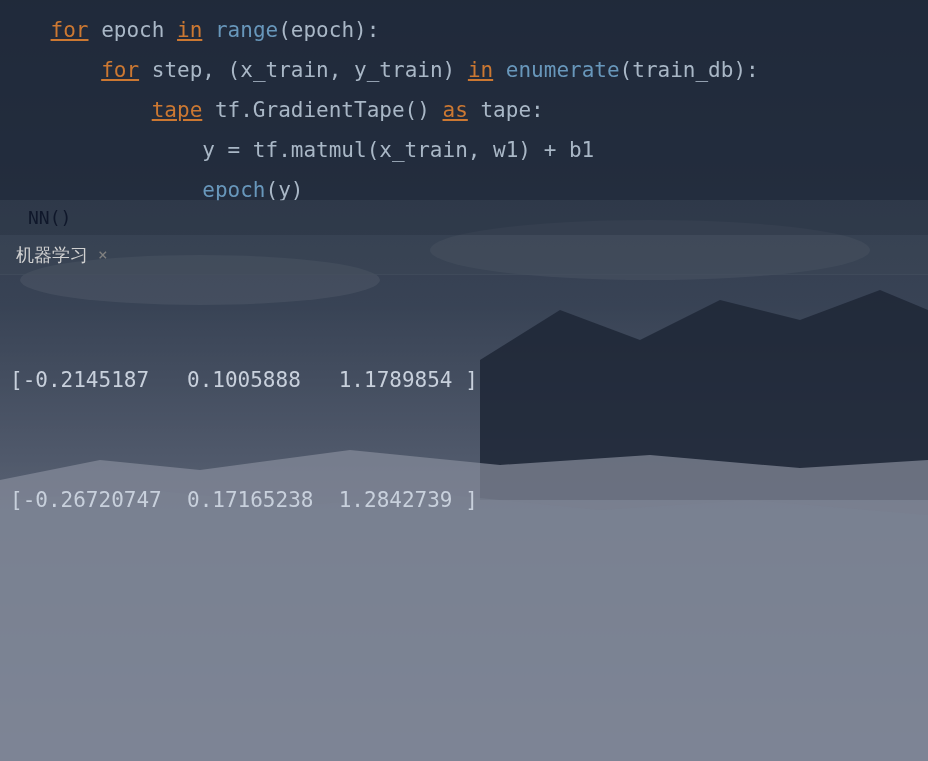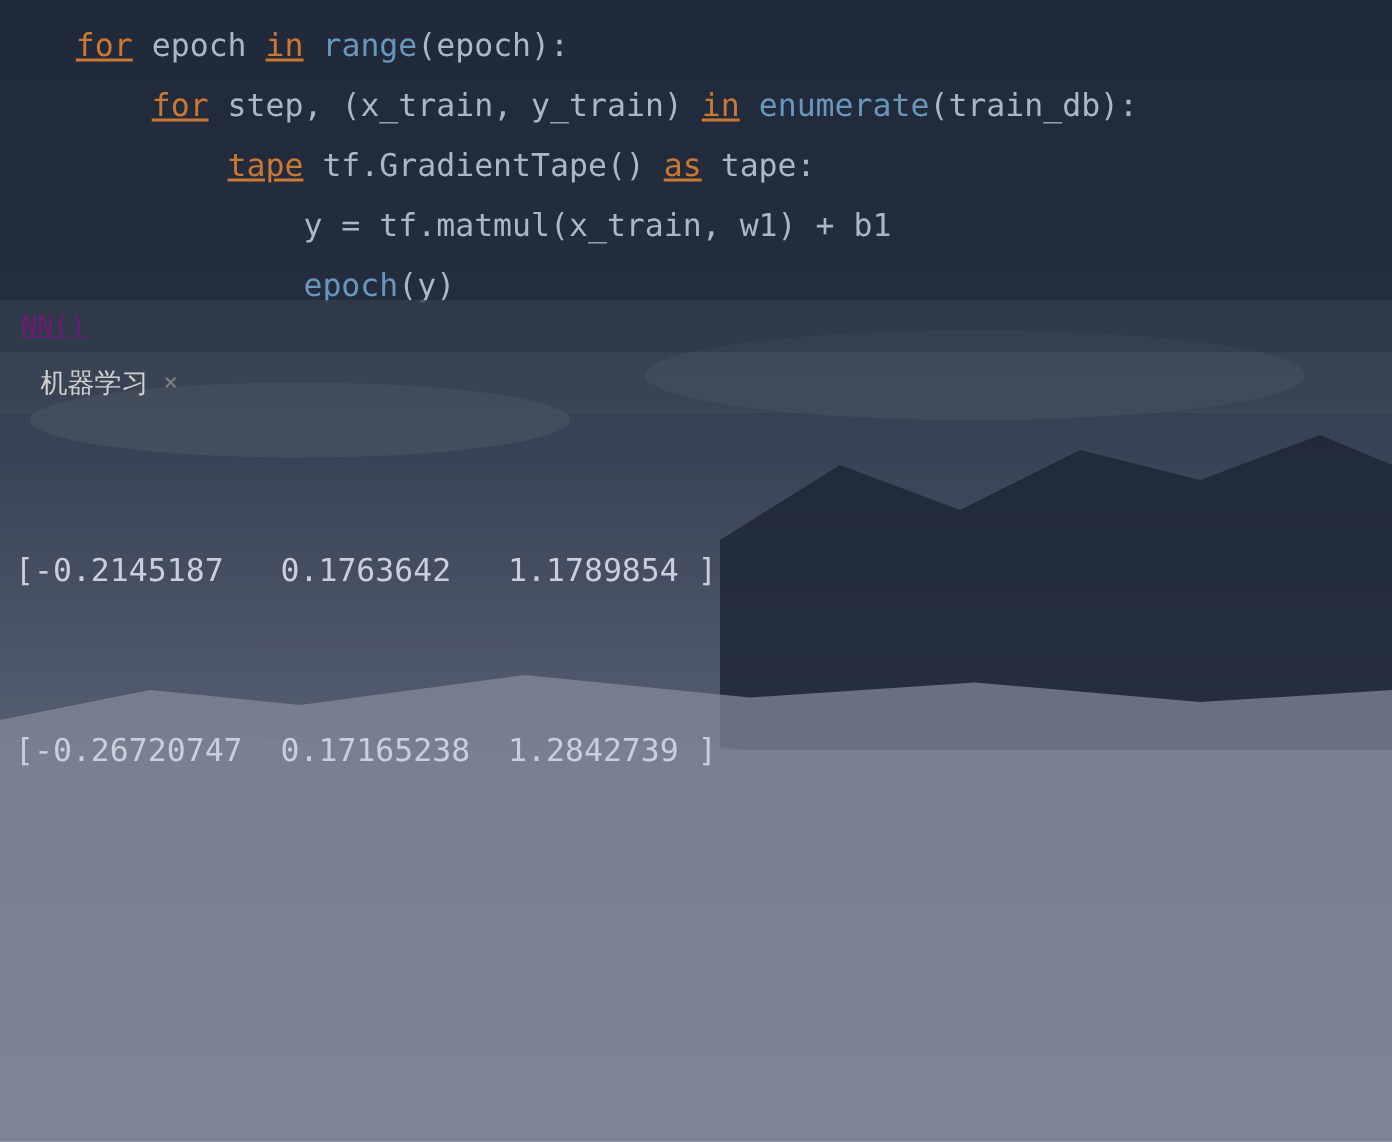--- a/index.html
+++ b/index.html
@@ -58,10 +58,9 @@
       padding-left: 0px;
     }
     .tab-label {
-      color: #701a75;
+      color: #0f172a;
       font-size: 18px;
-      padding: 5px 14px;
-      text-decoration: underline;
+      padding: 5px 28px;
     }
     .tab-bar-lower {
       position: relative;

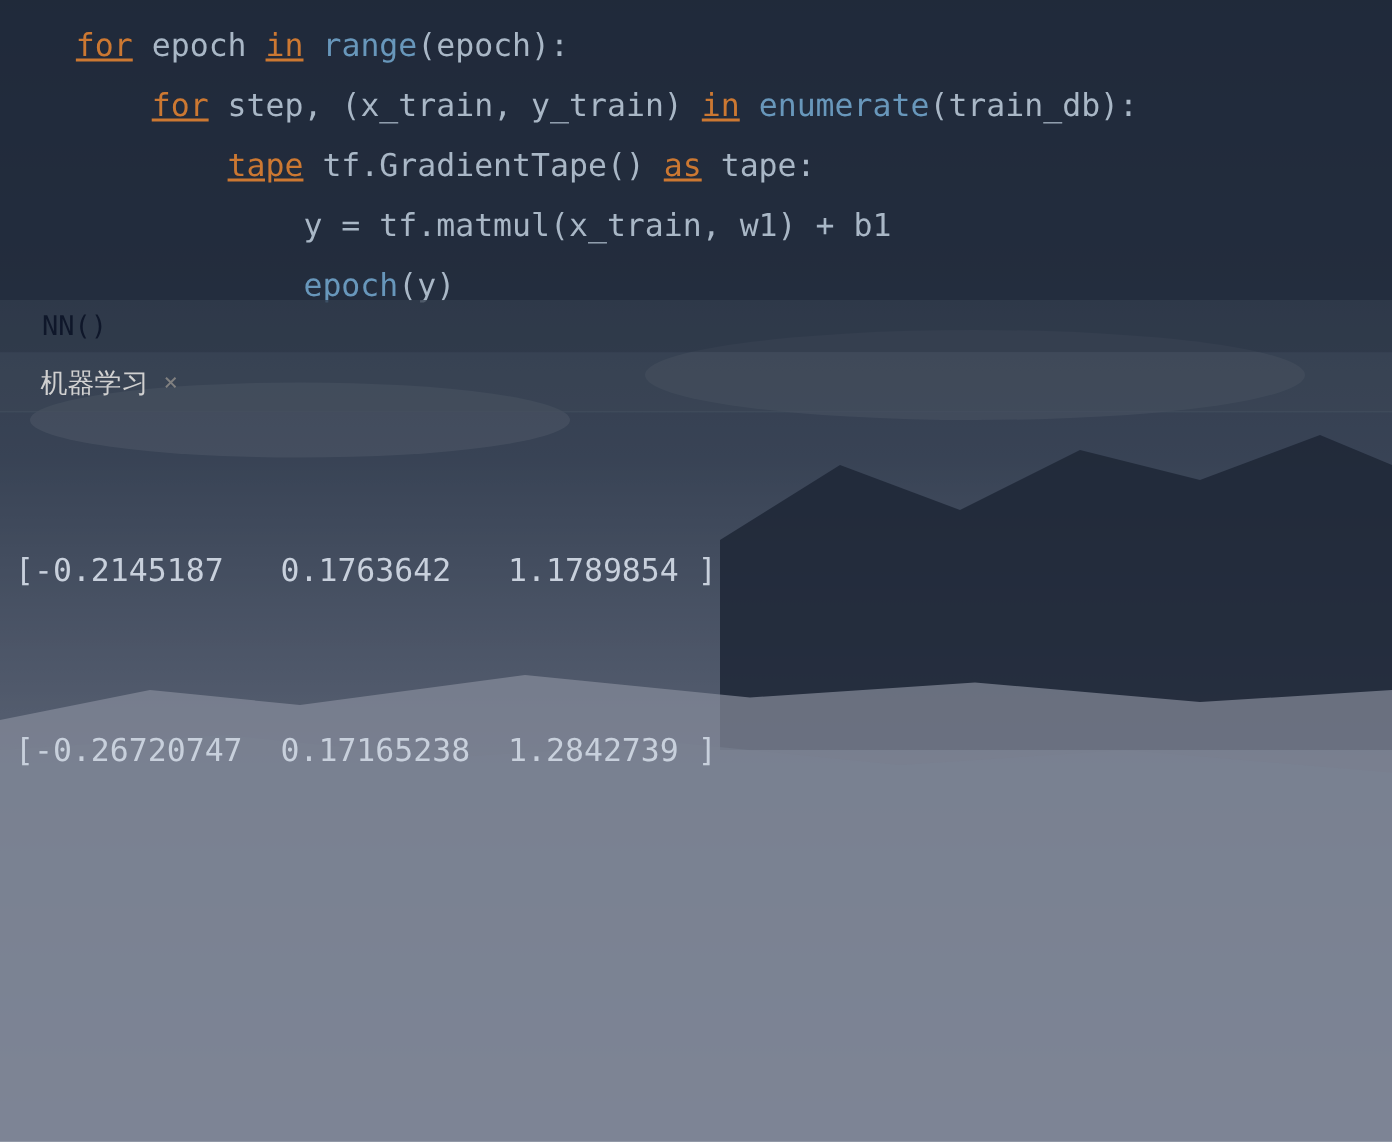--- a/index.html
+++ b/index.html
@@ -69,7 +69,7 @@
       height: 40px;
       display: flex;
       align-items: center;
-      padding-left: 17px;
+      padding-left: 6px;
       border-bottom: 1px solid rgba(70, 80, 96, 0.5);
     }
     .tab-item {

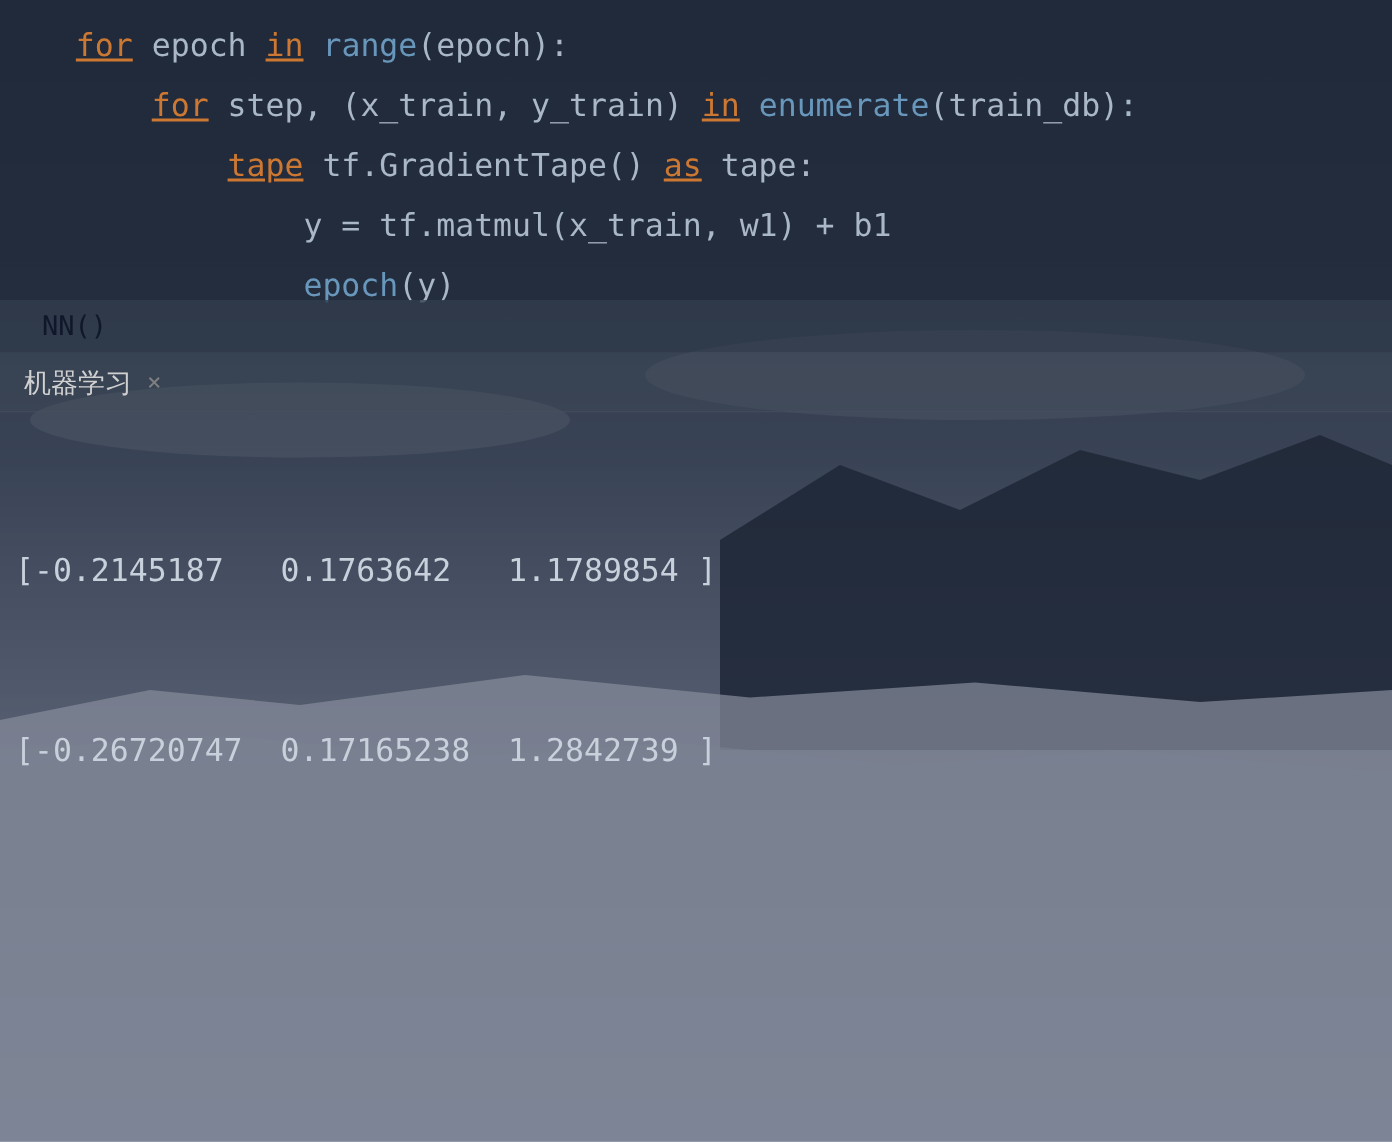--- a/index.html
+++ b/index.html
@@ -142,7 +142,7 @@
 </div>
 
 <div class="console-output">
-  <div class="output-line">[-0.2145187   0.1763642   1.1789854 ]</div>
+  <div class="output-line">[-0.2145187   0.1005888   1.1789854 ]</div>
   <div class="output-line">[-0.26720747  0.17165238  1.2842739 ]</div>
   
   

